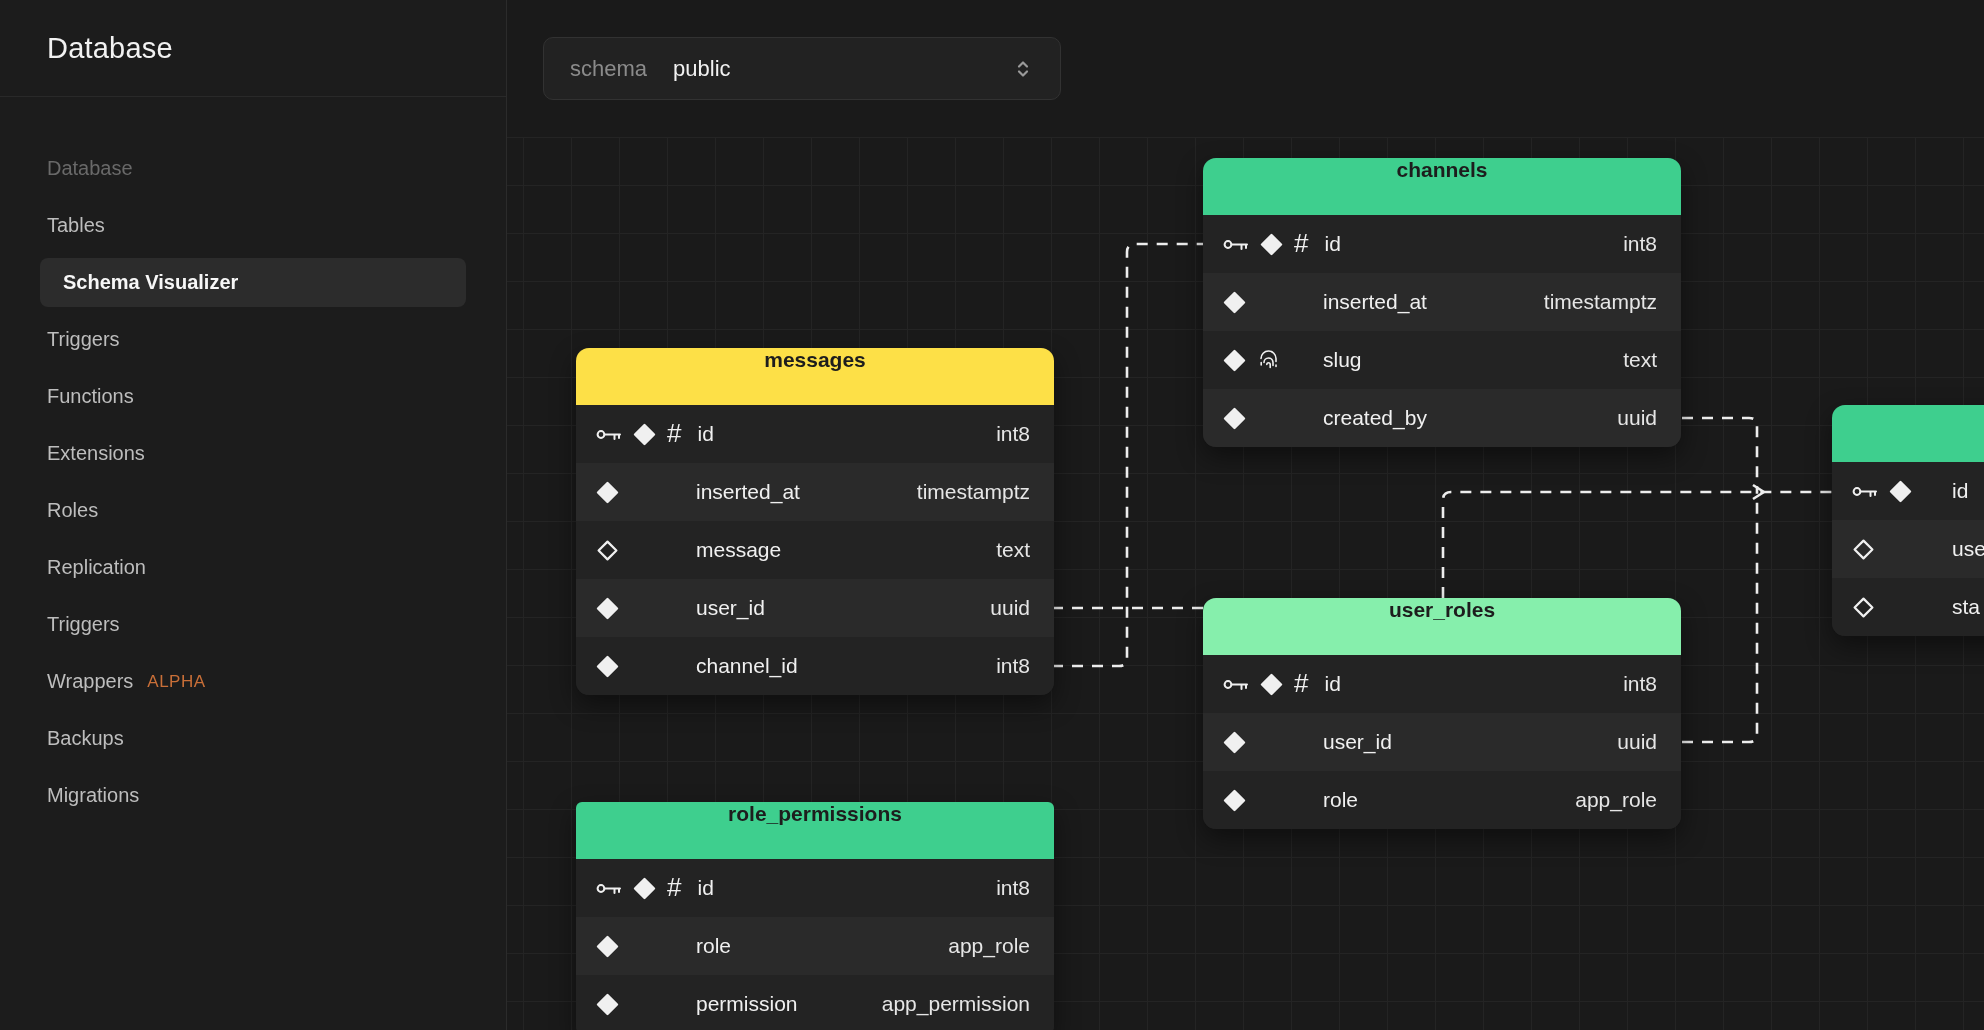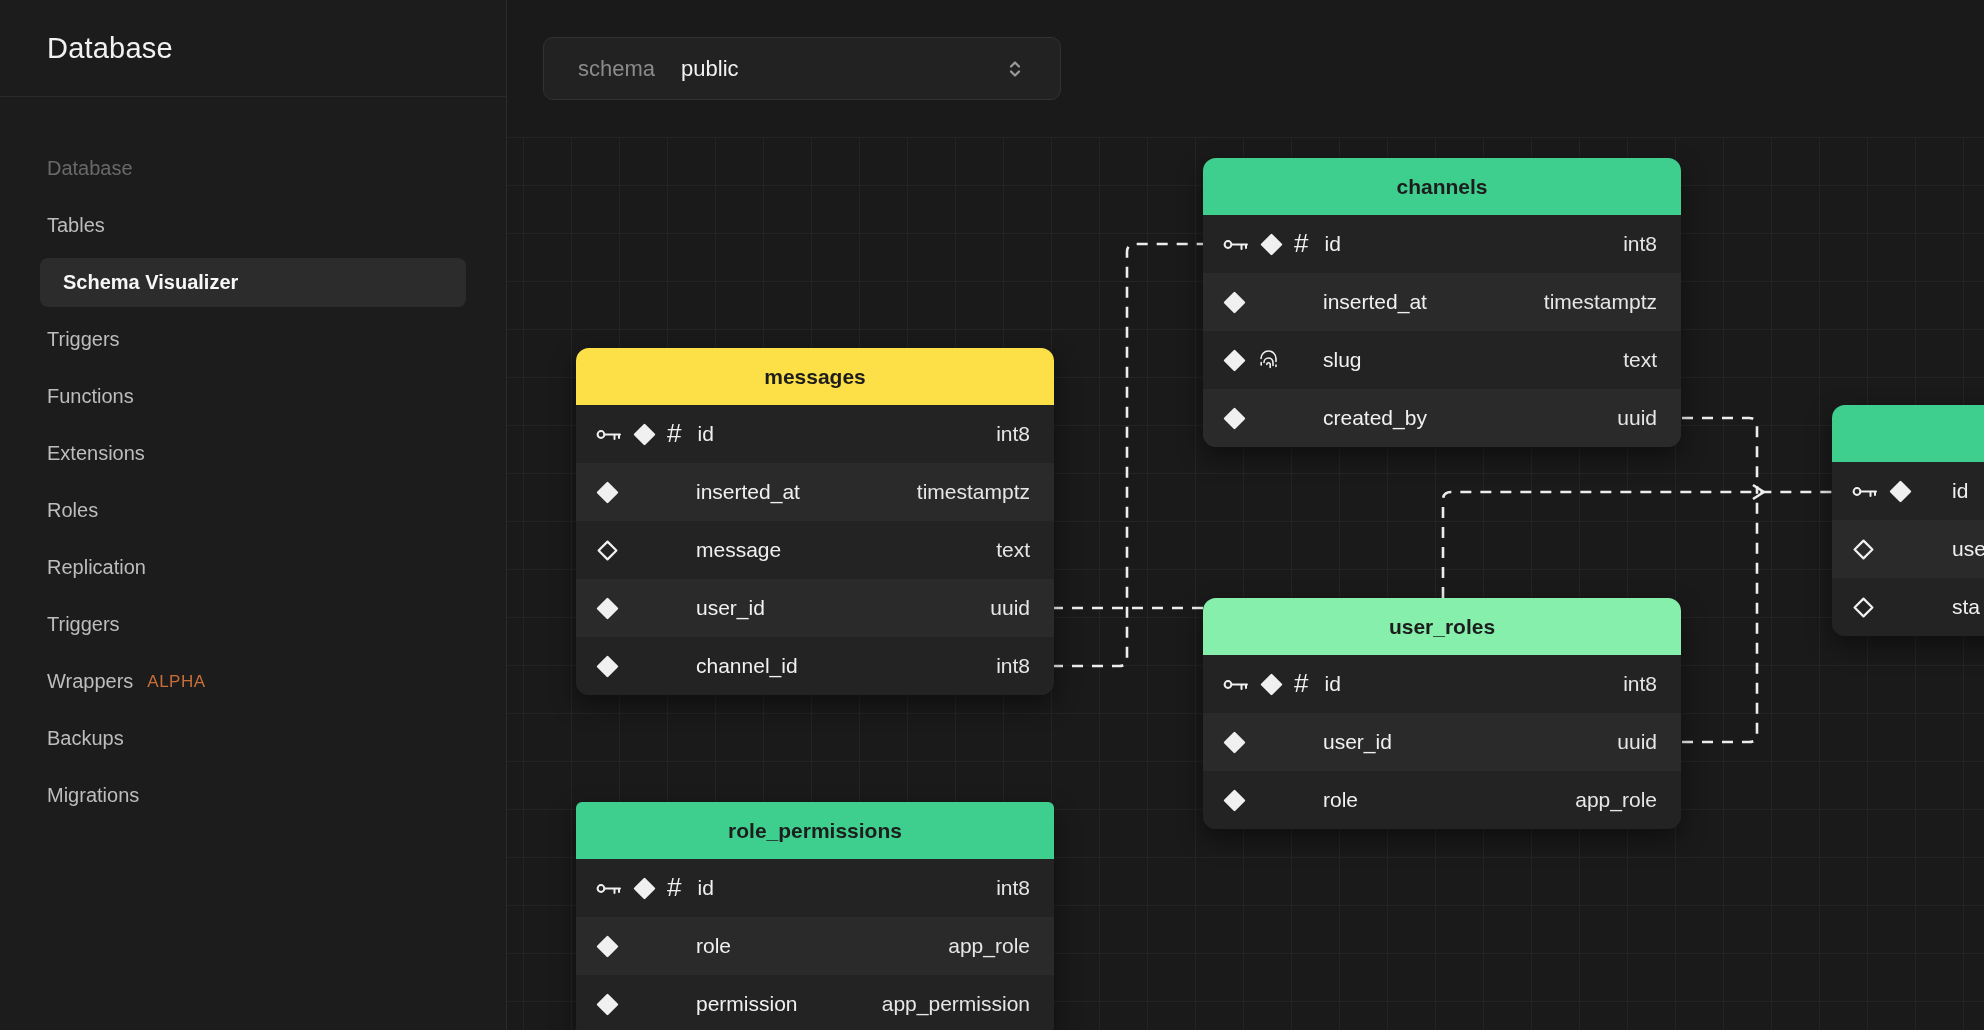--- a/index.html
+++ b/index.html
@@ -32,7 +32,7 @@
   
   .dropdown{position:absolute;left:36px;top:37px;width:518px;height:63px;background:#222222;
     border:1px solid #323232;border-radius:10px;display:flex;align-items:center;box-sizing:border-box;
-    padding:0 34px;gap:26px;font-size:22px;cursor:pointer;z-index:5;}
+    padding:0 26px;gap:26px;font-size:22px;cursor:pointer;z-index:5;}
   .dd-label{color:#8b8b8b;}
   .dd-value{color:#f2f2f2;flex:1;}
   .dd-chevron{flex:0 0 auto;}

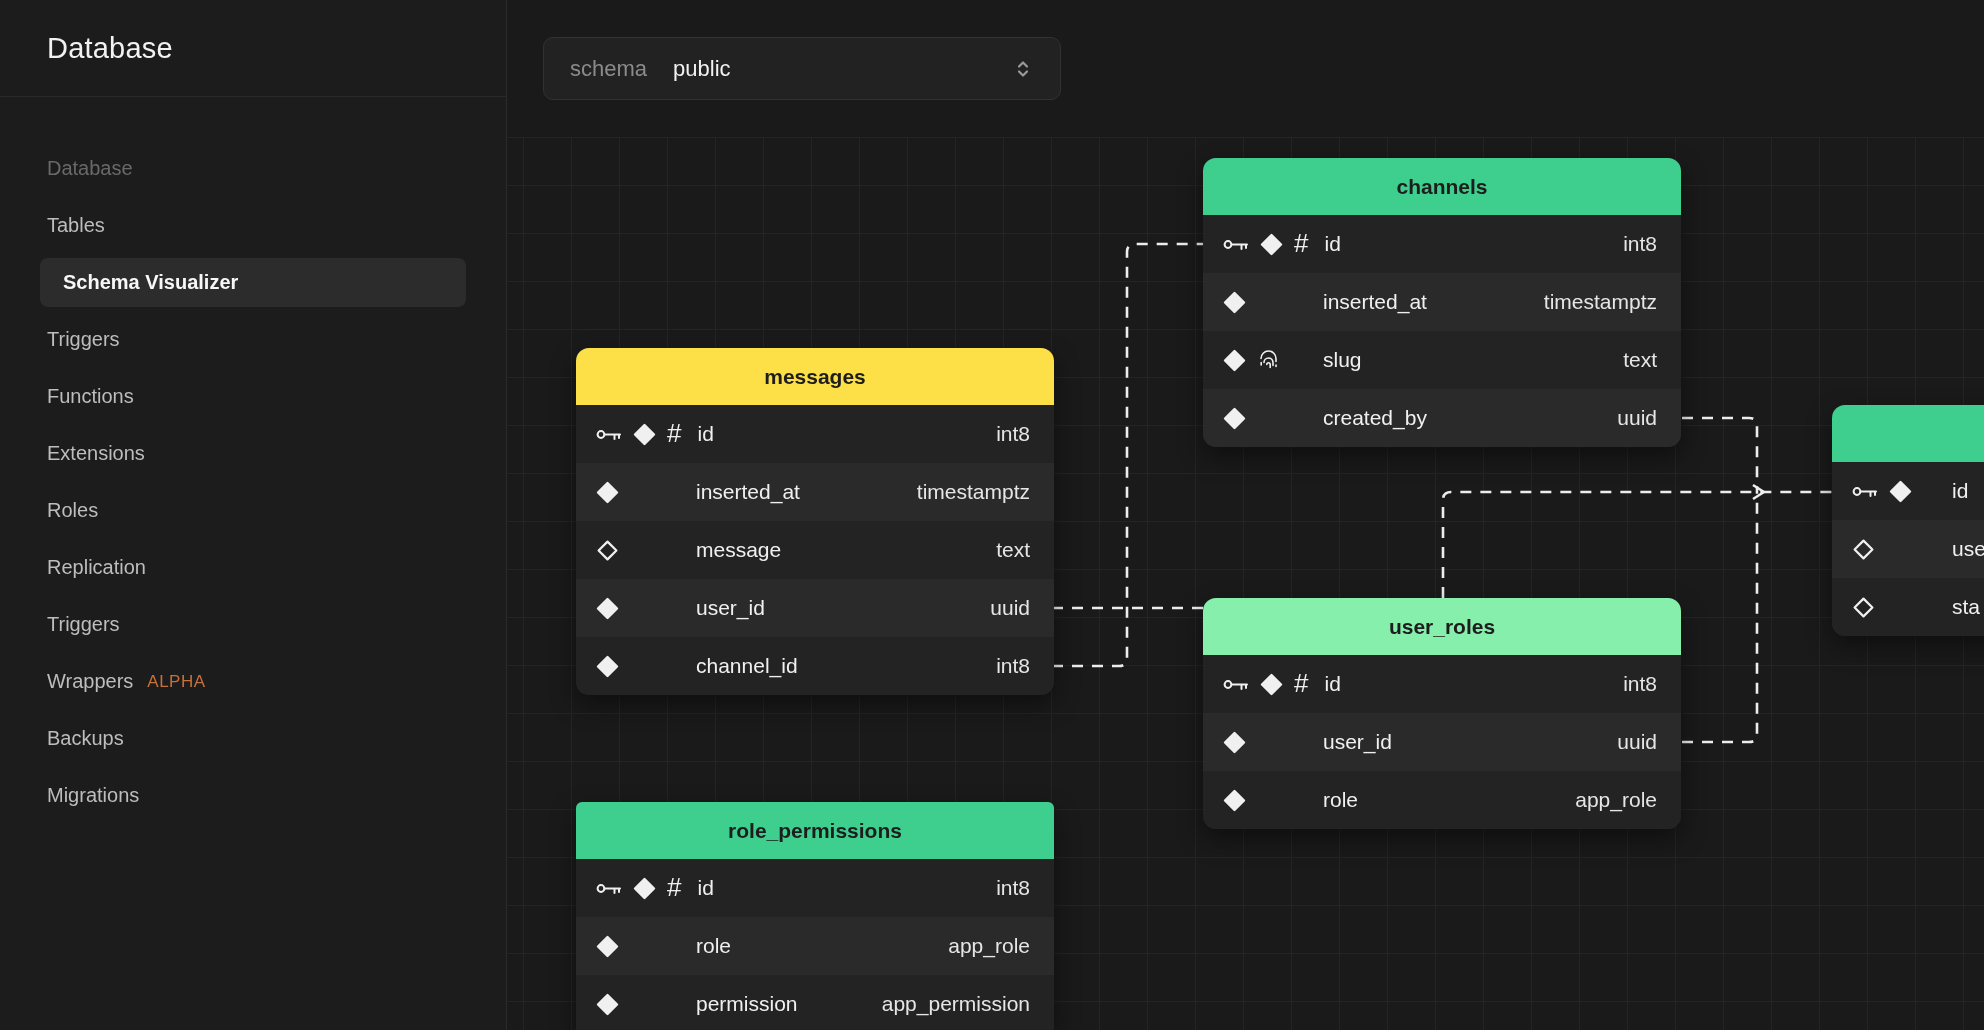--- a/index.html
+++ b/index.html
@@ -39,7 +39,7 @@
   
   .table{position:absolute;width:478px;border-radius:13px;overflow:hidden;z-index:3;
     box-shadow:0 10px 26px rgba(0,0,0,.45);background:#232323;cursor:grab;}
-  .table-header{height:57px;display:flex;align-items:center;justify-content:center;
+  .table-header{height:57px;display:flex;align-items:flex-start;justify-content:center;
     font-size:21px;font-weight:700;color:#1d1d1d;}
   .t-row{height:58px;display:flex;align-items:center;padding:0 24px 0 20px;box-sizing:border-box;
     font-size:21px;color:#f0f0f0;}

